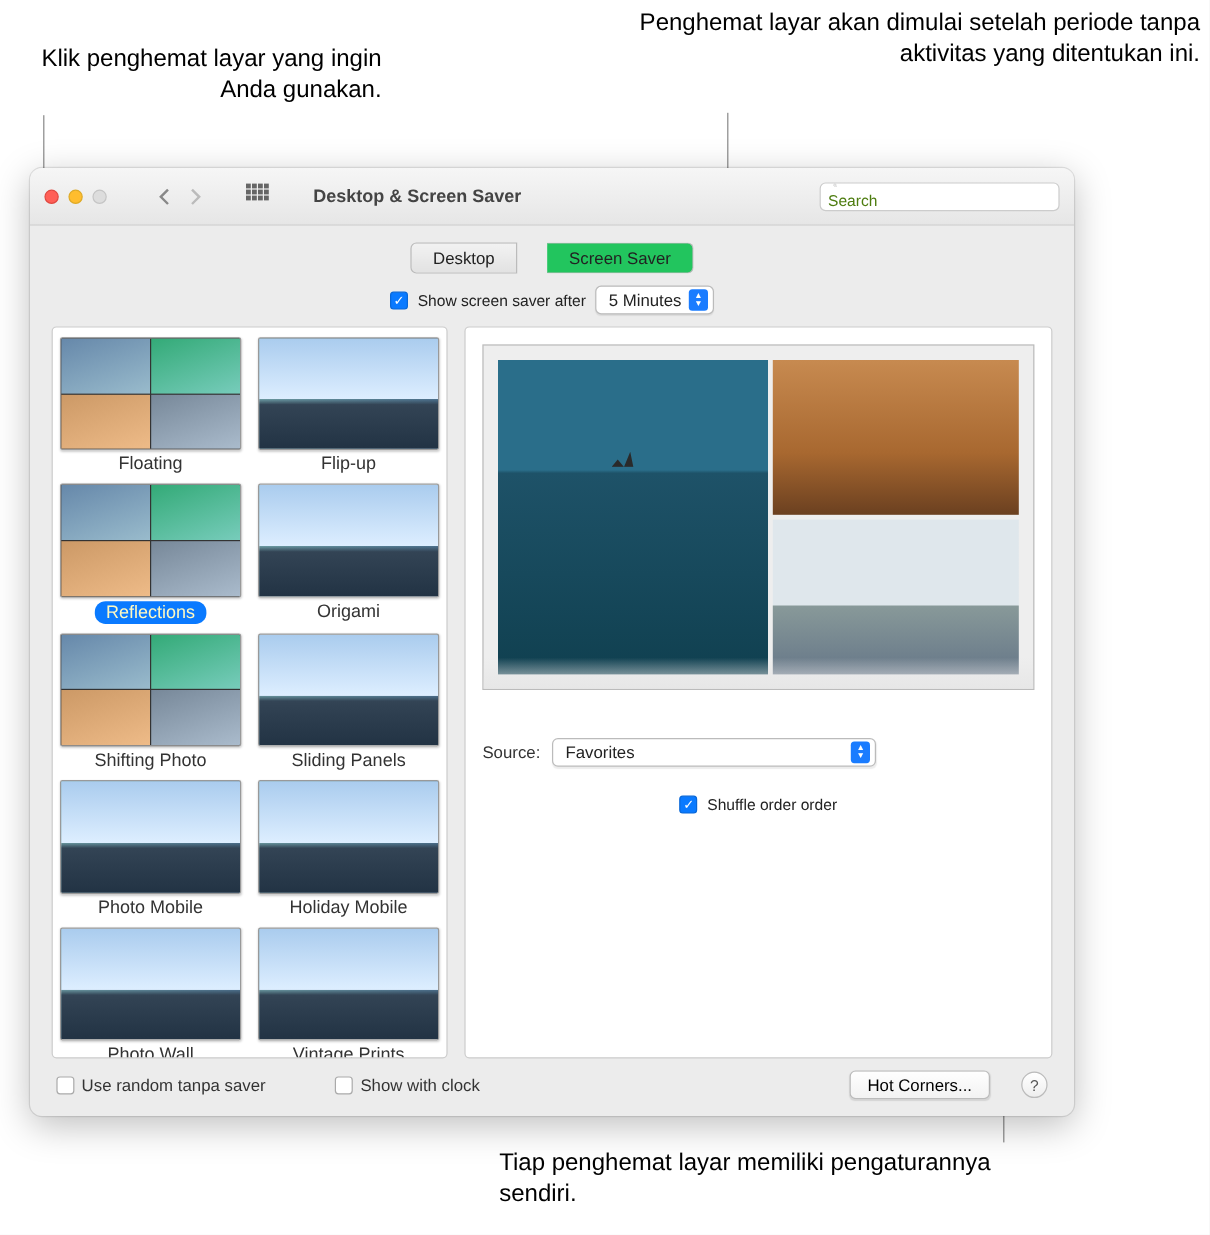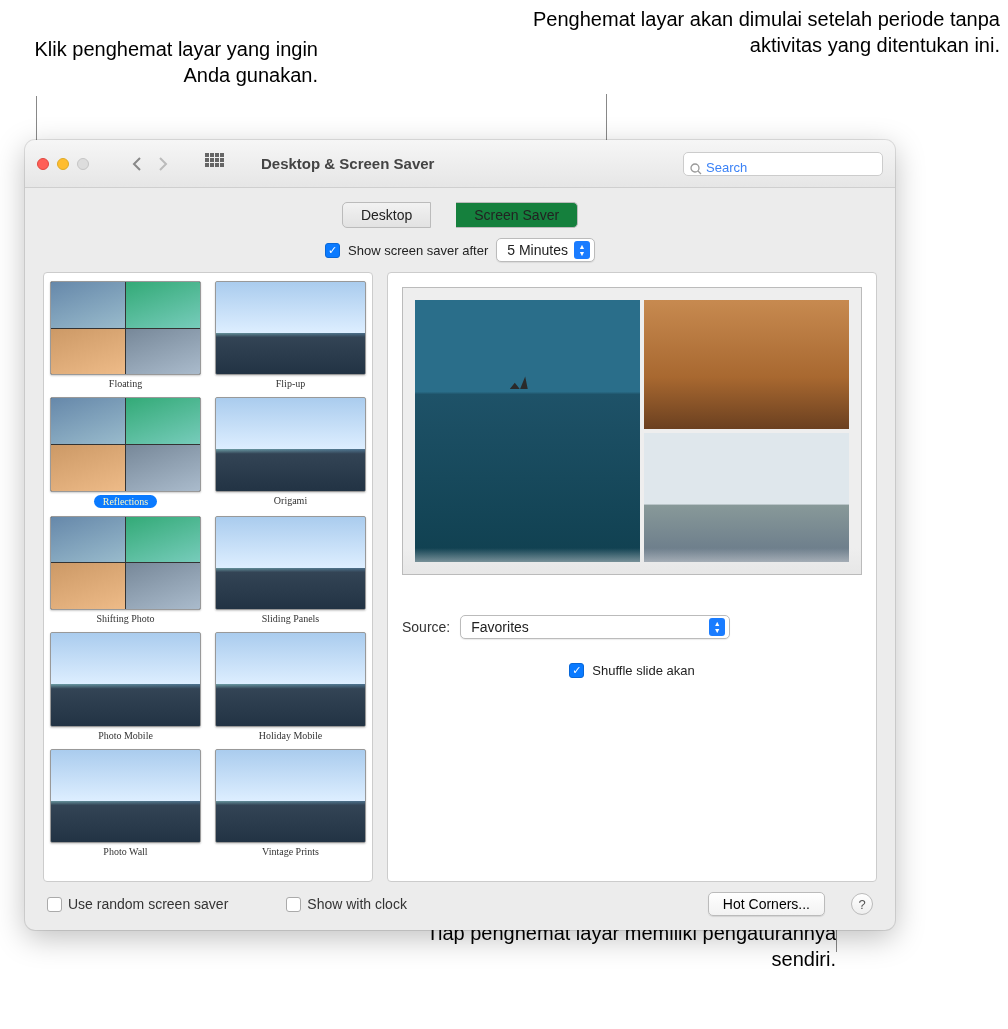--- a/index.html
+++ b/index.html
@@ -57,7 +57,7 @@
   .searchbox {
     width: 200px; height:24px; border-radius:5px;
     background:#fff; border:1px solid #ccc;
-    display:flex;align-items:flex-end;padding:0 6px;color:#3b82f6;gap:4px;
+    display:flex;align-items:flex-start;padding:0 6px;color:#4d7c0f;gap:4px;flex-direction:column;
   }
   .content { padding: 14px 18px 0 18px; height:calc(100% - 48px); display:flex;flex-direction:column;}
   .seg { display:flex; justify-content:center; margin-bottom:10px;gap:25px;}

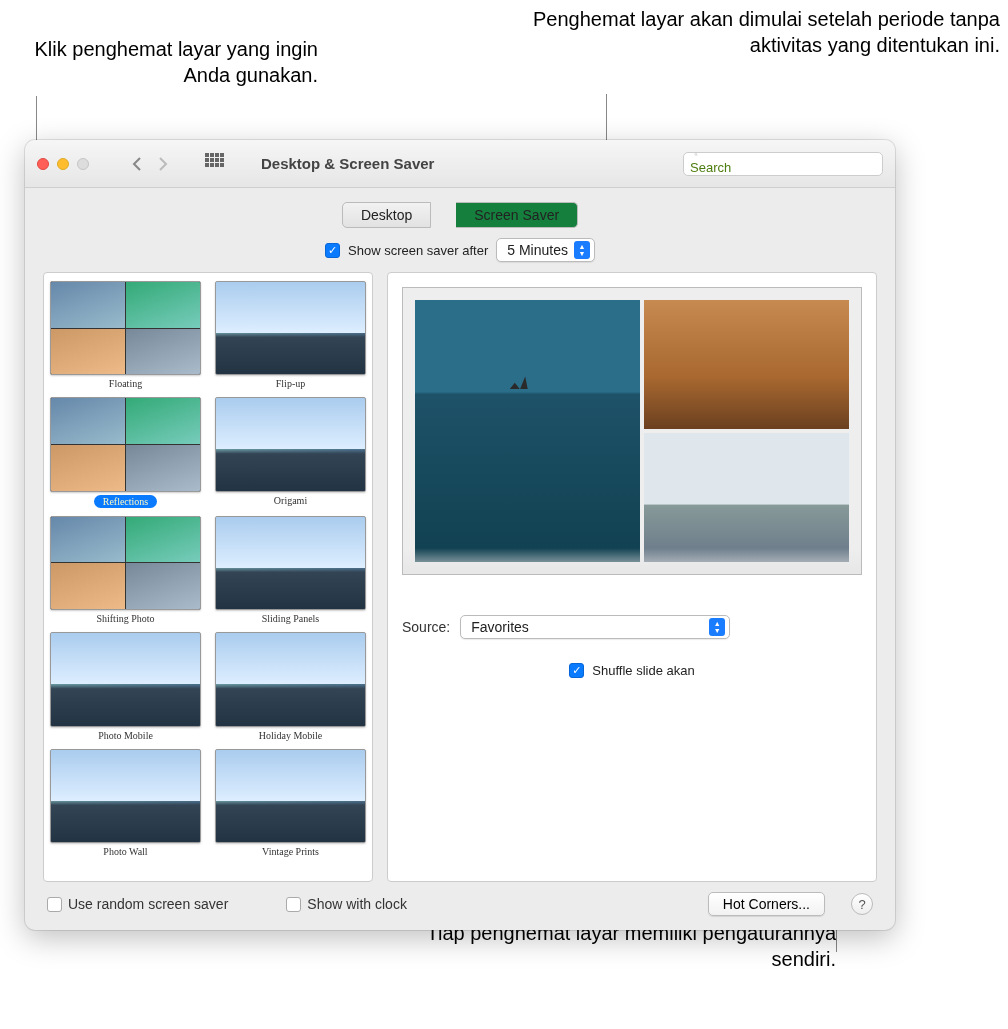--- a/index.html
+++ b/index.html
@@ -67,7 +67,7 @@
   }
   .segbtn:first-child{border-radius:5px 0 0 5px;background:linear-gradient(#fafafa,#eee);}
   .segbtn:last-child{border-radius:0 5px 5px 0;border-left:none;}
-  .segbtn.active{background:#15803d;}
+  .segbtn.active{background:#22c55e;}
   .segbtn.inactive{background:linear-gradient(#f2f2f2,#e2e2e2);}
   .showrow { display:flex;justify-content:center;align-items:center;gap:8px;margin-bottom:10px;}
   .checkbox {

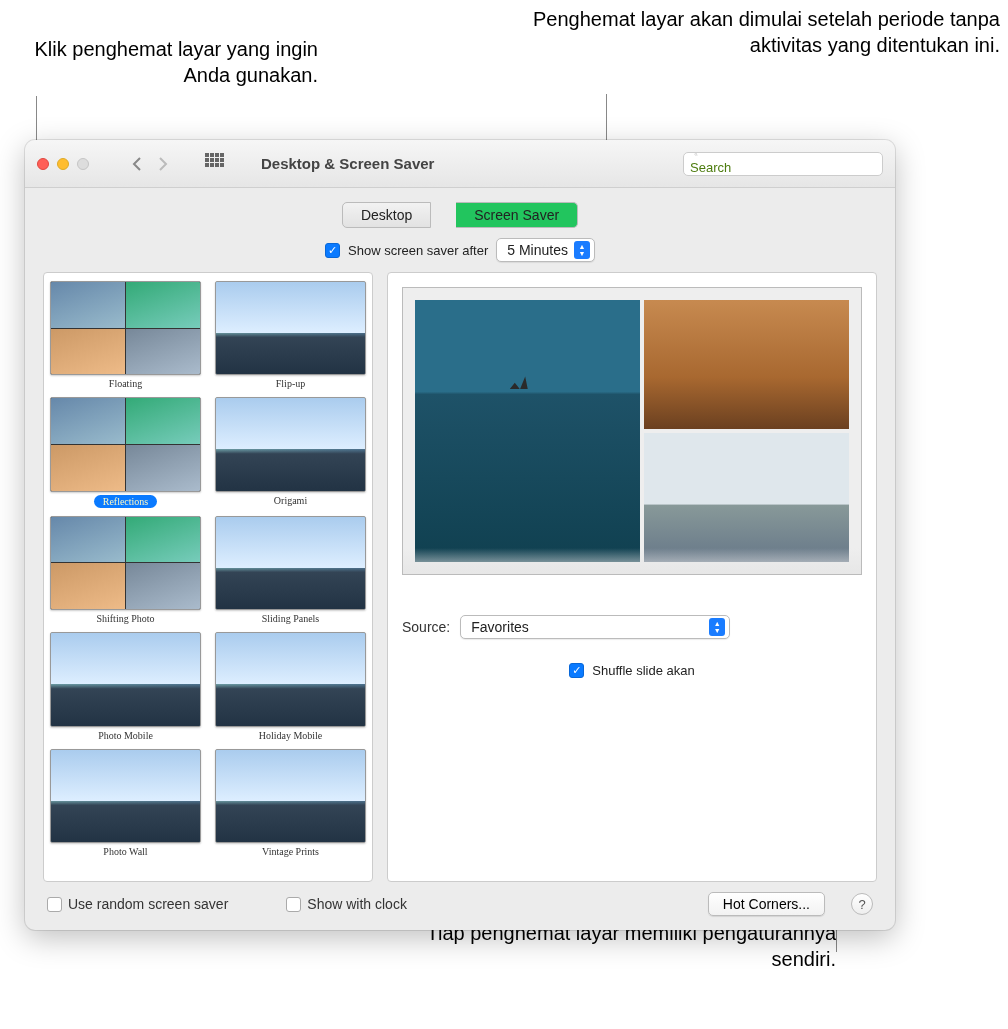--- a/index.html
+++ b/index.html
@@ -92,7 +92,7 @@
     padding:8px 6px; overflow:hidden;
   }
   .thumbgrid { display:grid;grid-template-columns:1fr 1fr;gap:8px 14px;}
-  .thumbitem { text-align:center;font-size:10px;color:#333;font-family:Liberation Serif, serif;}
+  .thumbitem { text-align:center;font-size:15px;color:#333;}
   .thumb {
     width:100%;aspect-ratio:16/10;border:1px solid #999;border-radius:2px;
     background:linear-gradient(135deg,#7aa,#468);position:relative;overflow:hidden;

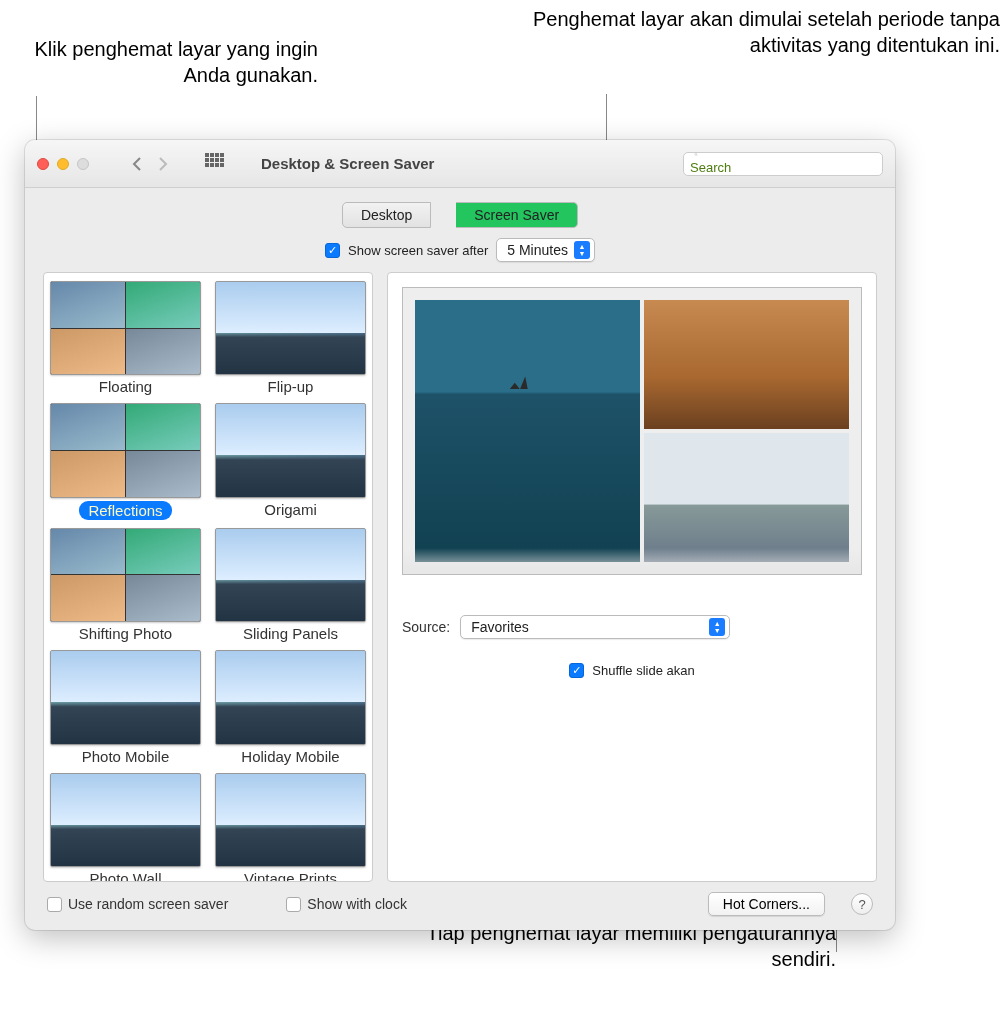--- a/index.html
+++ b/index.html
@@ -271,7 +271,7 @@
         </div>
         <div class="shufflerow">
           <div class="checkbox">✓</div>
-          <span>Shuffle slide akan</span>
+          <span>Shuffle order order</span>
         </div>
       </div>
     </div>

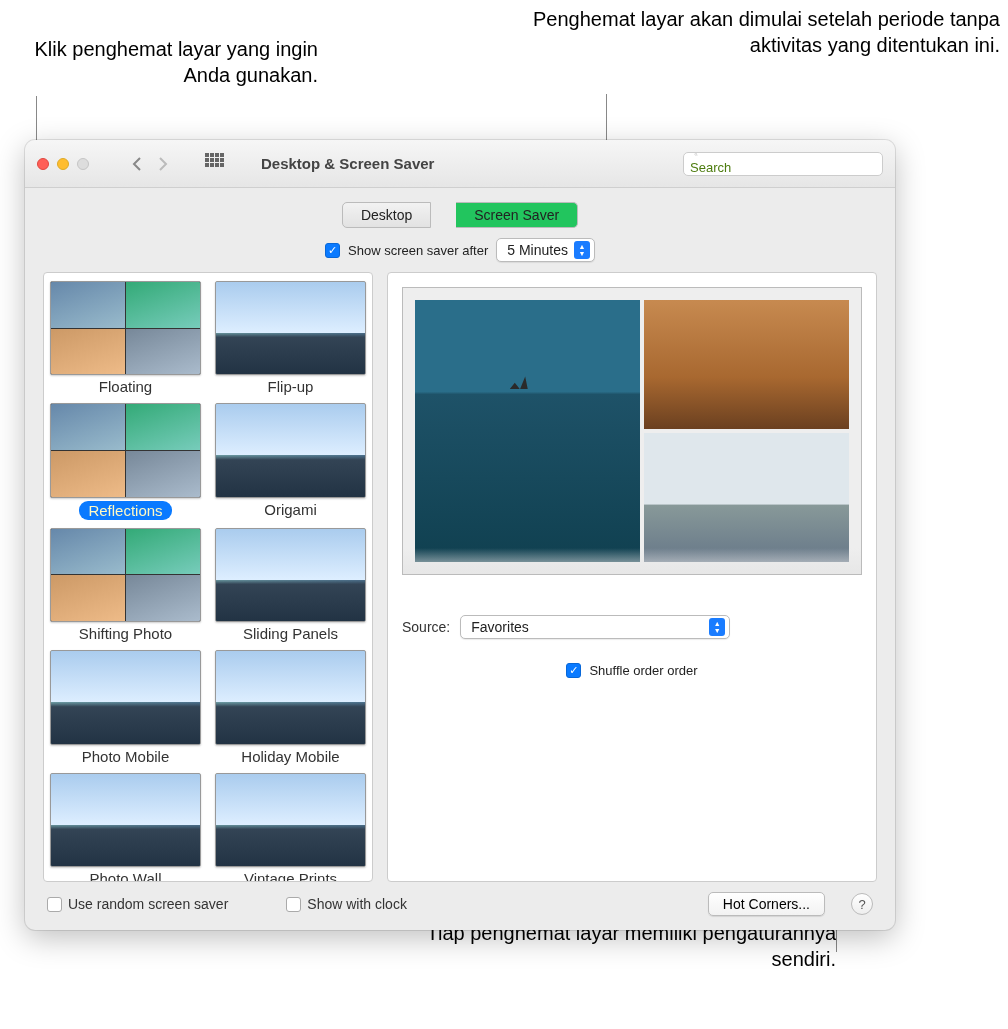--- a/index.html
+++ b/index.html
@@ -279,7 +279,7 @@
     <div class="bottombar">
       <div class="group">
         <div class="checkbox empty"></div>
-        <span>Use random screen saver</span>
+        <span>Use random tanpa saver</span>
       </div>
       <div class="group" style="margin-left:40px;">
         <div class="checkbox empty"></div>

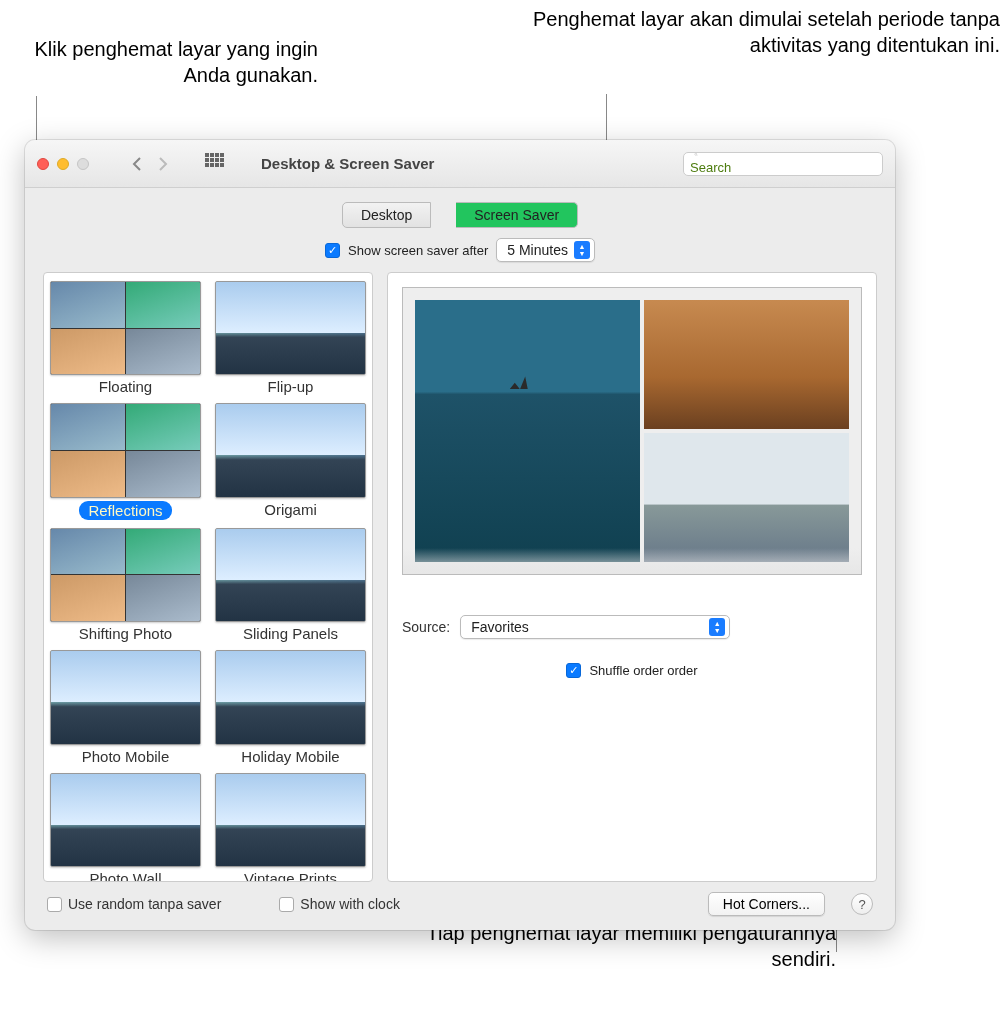--- a/index.html
+++ b/index.html
@@ -156,7 +156,7 @@
 
 <div class="callout" style="left:28px;top:36px;width:290px;">Klik penghemat layar yang ingin Anda gunakan.</div>
 <div class="callout" style="left:530px;top:6px;width:470px;">Penghemat layar akan dimulai setelah periode tanpa aktivitas yang ditentukan ini.</div>
-<div class="callout" style="left:416px;top:920px;width:420px;text-align:right;">Tiap penghemat layar memiliki pengaturannya sendiri.</div>
+<div class="callout" style="left:416px;top:956px;width:420px;text-align:left;">Tiap penghemat layar memiliki pengaturannya sendiri.</div>
 
 <div class="callout-line" style="left:36px;top:96px;width:1px;height:376px;"></div>
 <div class="callout-line" style="left:36px;top:472px;width:40px;height:1px;"></div>

